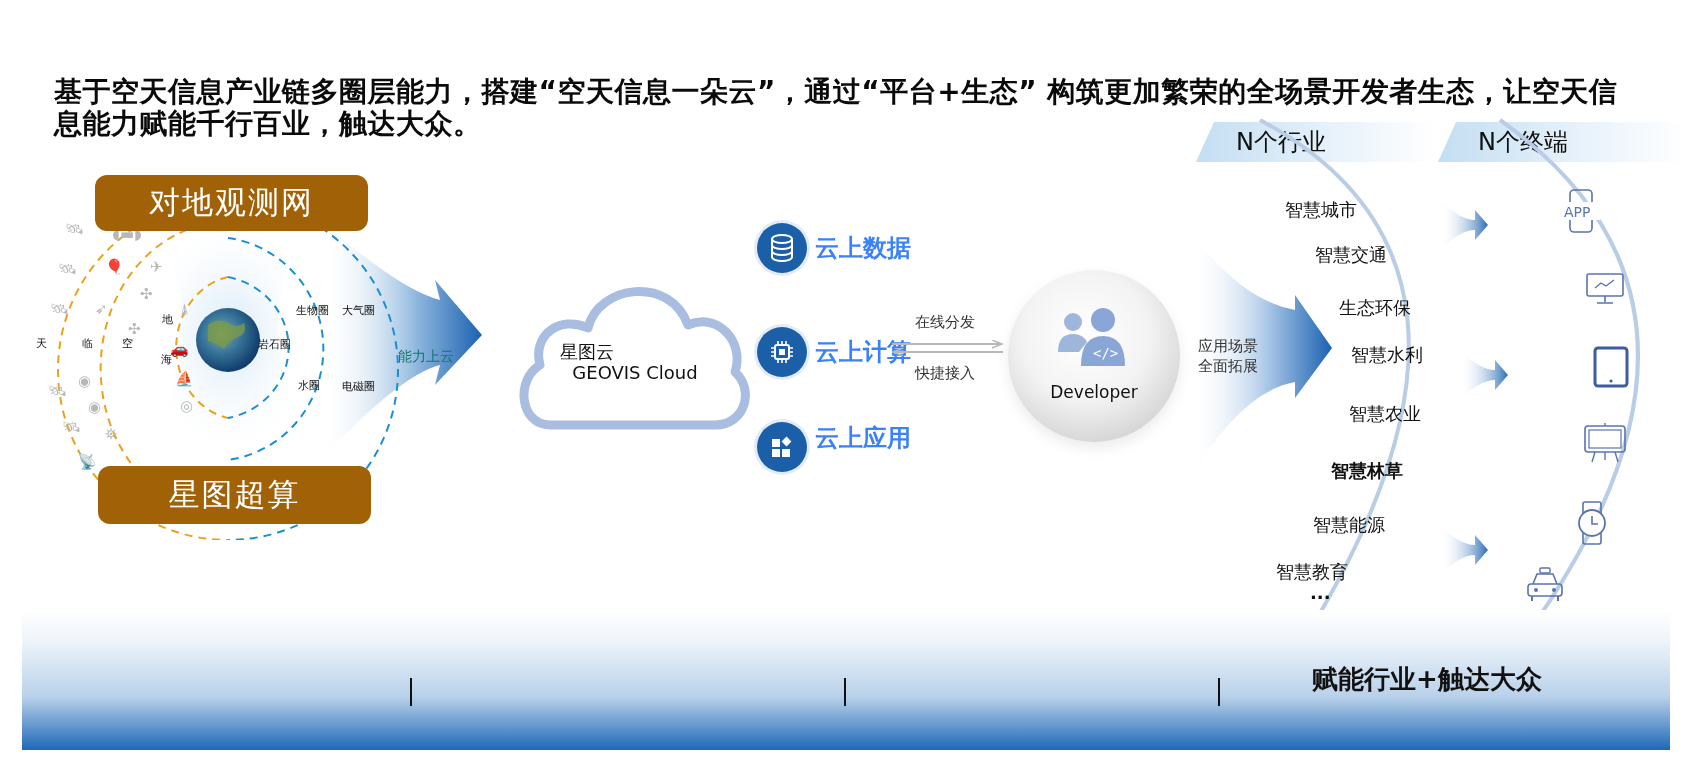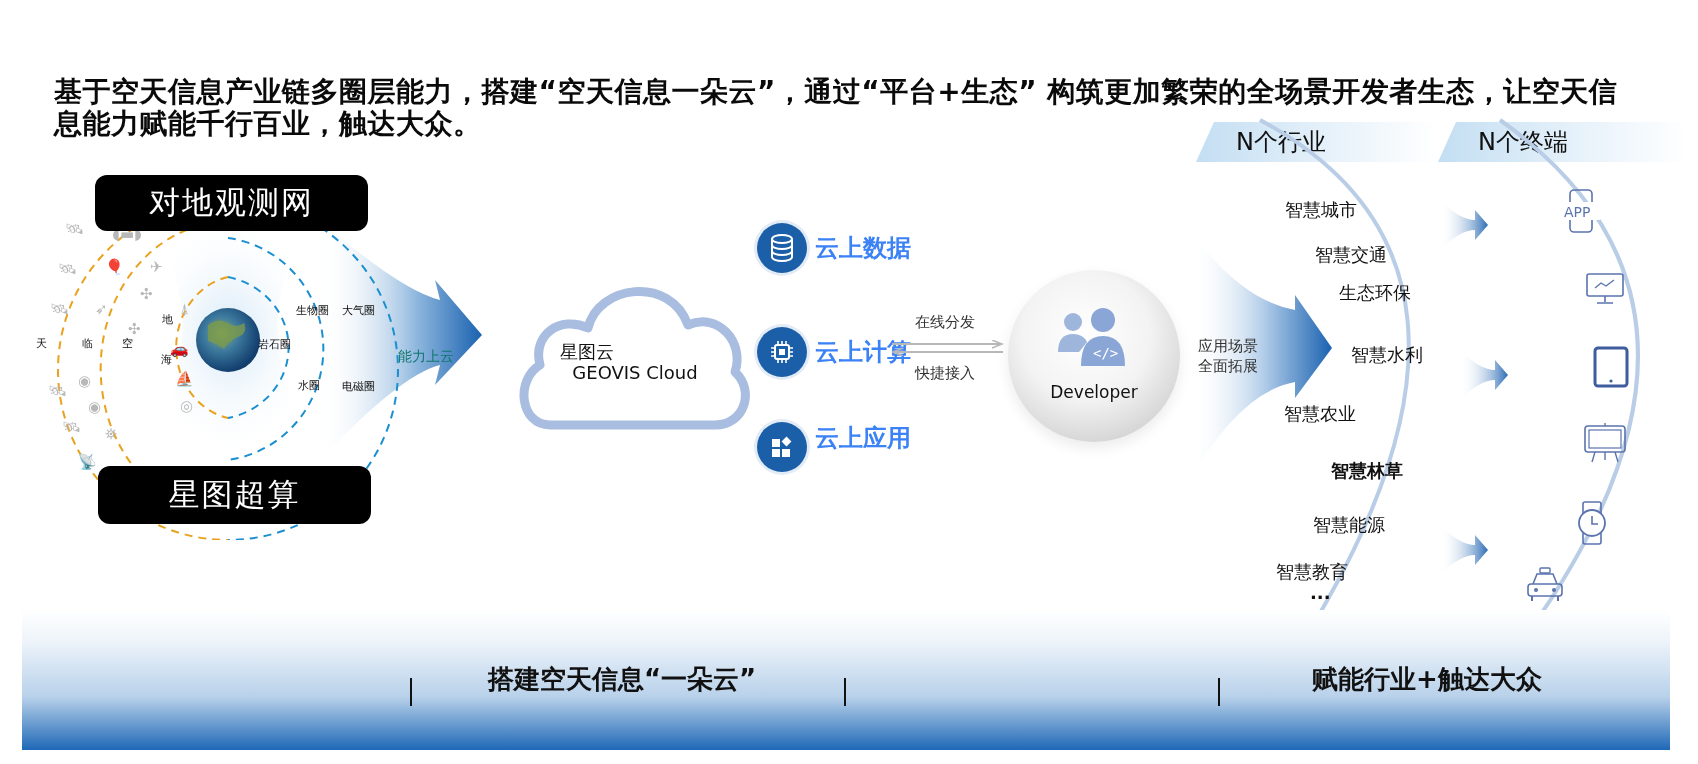--- a/index.html
+++ b/index.html
@@ -12,7 +12,7 @@
               line-height:32px; color:#0a0a0a; letter-spacing:0.5px;margin-top:44px; }
 
   
-  .banner { background:#000000; color:#fff; border-radius:12px; font-size:31px;
+  .banner { background:#a16207; color:#fff; border-radius:12px; font-size:31px;
             display:flex; align-items:center; justify-content:center; letter-spacing:2px; }
   .ring-label { font-size:11px; color:#111; }
   .sphere-label { font-size:11px; color:#111; }

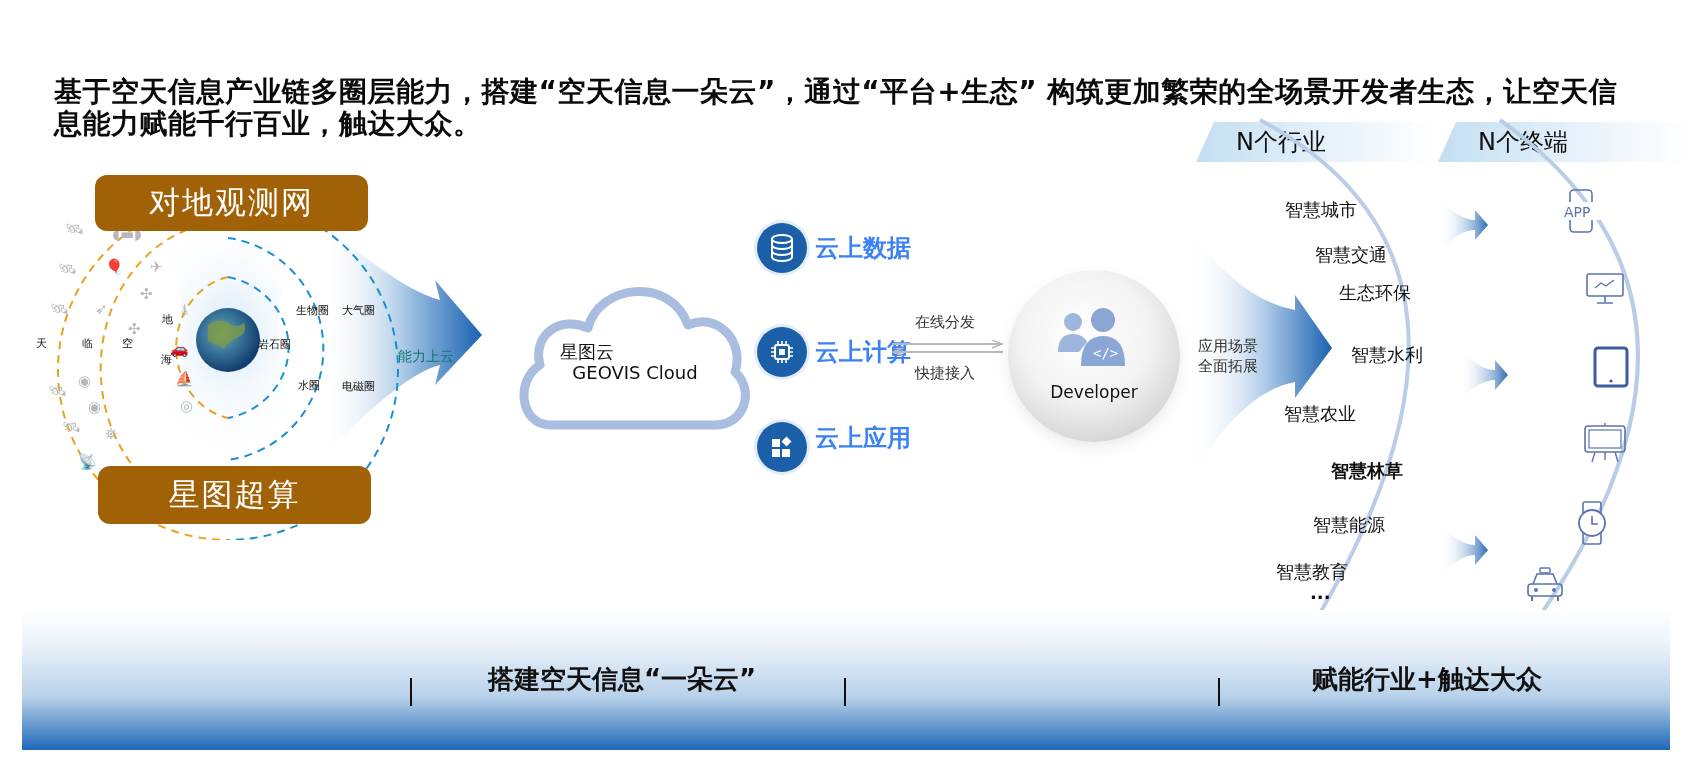--- a/index.html
+++ b/index.html
@@ -193,7 +193,7 @@
 </svg>
 <span class="abs industry" style="left:1285px;top:198px;">智慧城市</span>
 <span class="abs industry" style="left:1315px;top:243px;">智慧交通</span>
-<span class="abs industry" style="left:1339px;top:281px;">生态环保</span>
+<span class="abs industry" style="left:1339px;top:296px;">生态环保</span>
 <span class="abs industry" style="left:1351px;top:343px;">智慧水利</span>
 <span class="abs industry" style="left:1284px;top:402px;">智慧农业</span>
 <span class="abs industry" style="left:1331px;top:459px;font-weight:bold;">智慧林草</span>

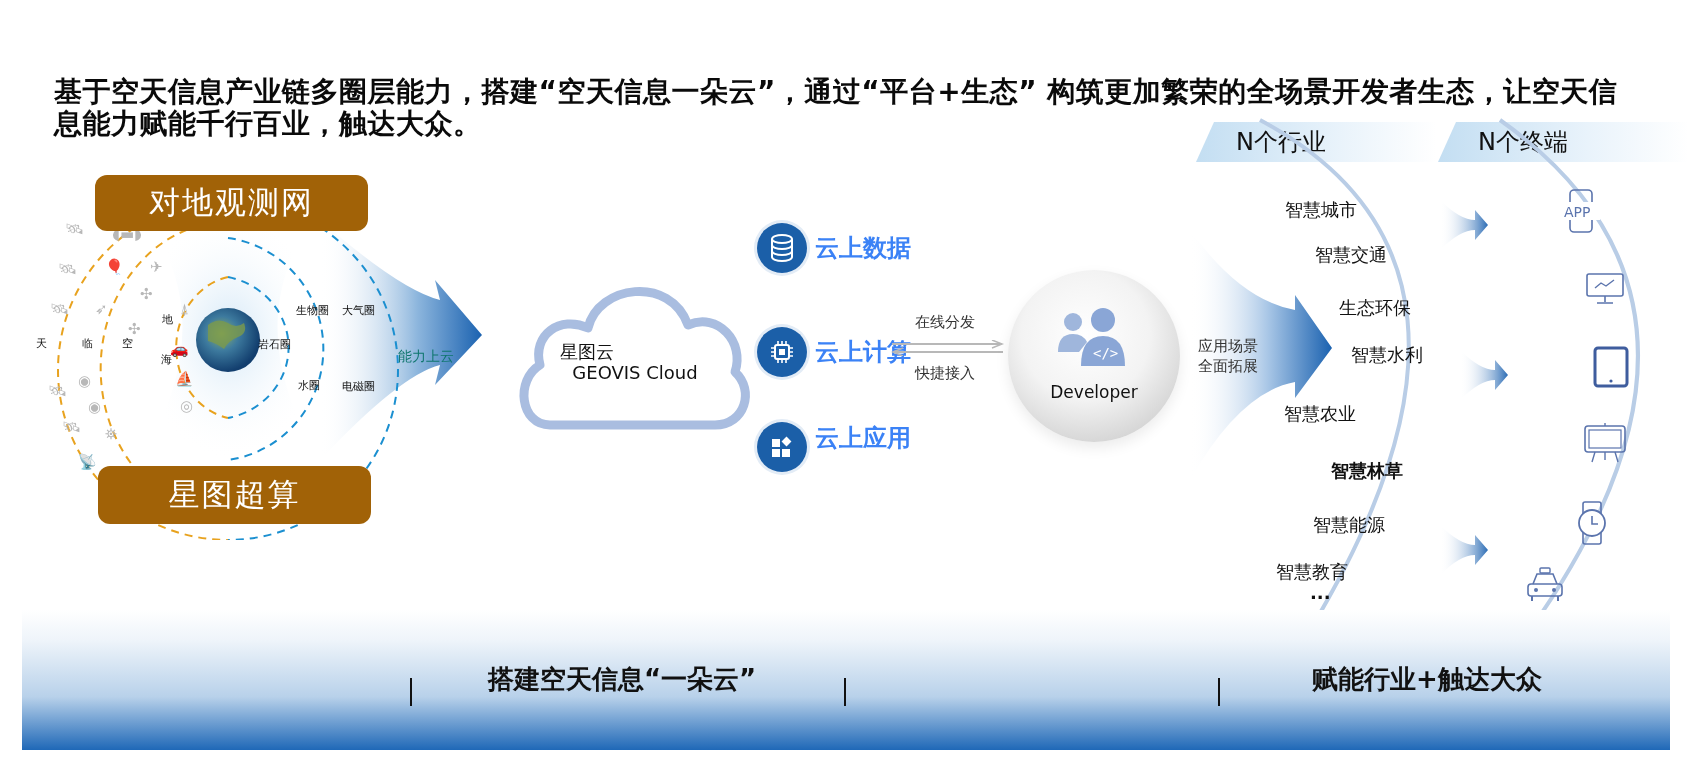--- a/index.html
+++ b/index.html
@@ -195,7 +195,7 @@
 <span class="abs industry" style="left:1315px;top:243px;">智慧交通</span>
 <span class="abs industry" style="left:1339px;top:296px;">生态环保</span>
 <span class="abs industry" style="left:1351px;top:343px;">智慧水利</span>
-<span class="abs industry" style="left:1284px;top:402px;">智慧农业</span>
+<span class="abs industry" style="left:1349px;top:402px;">智慧农业</span>
 <span class="abs industry" style="left:1331px;top:459px;font-weight:bold;">智慧林草</span>
 <span class="abs industry" style="left:1313px;top:513px;">智慧能源</span>
 <span class="abs industry" style="left:1276px;top:560px;">智慧教育</span>

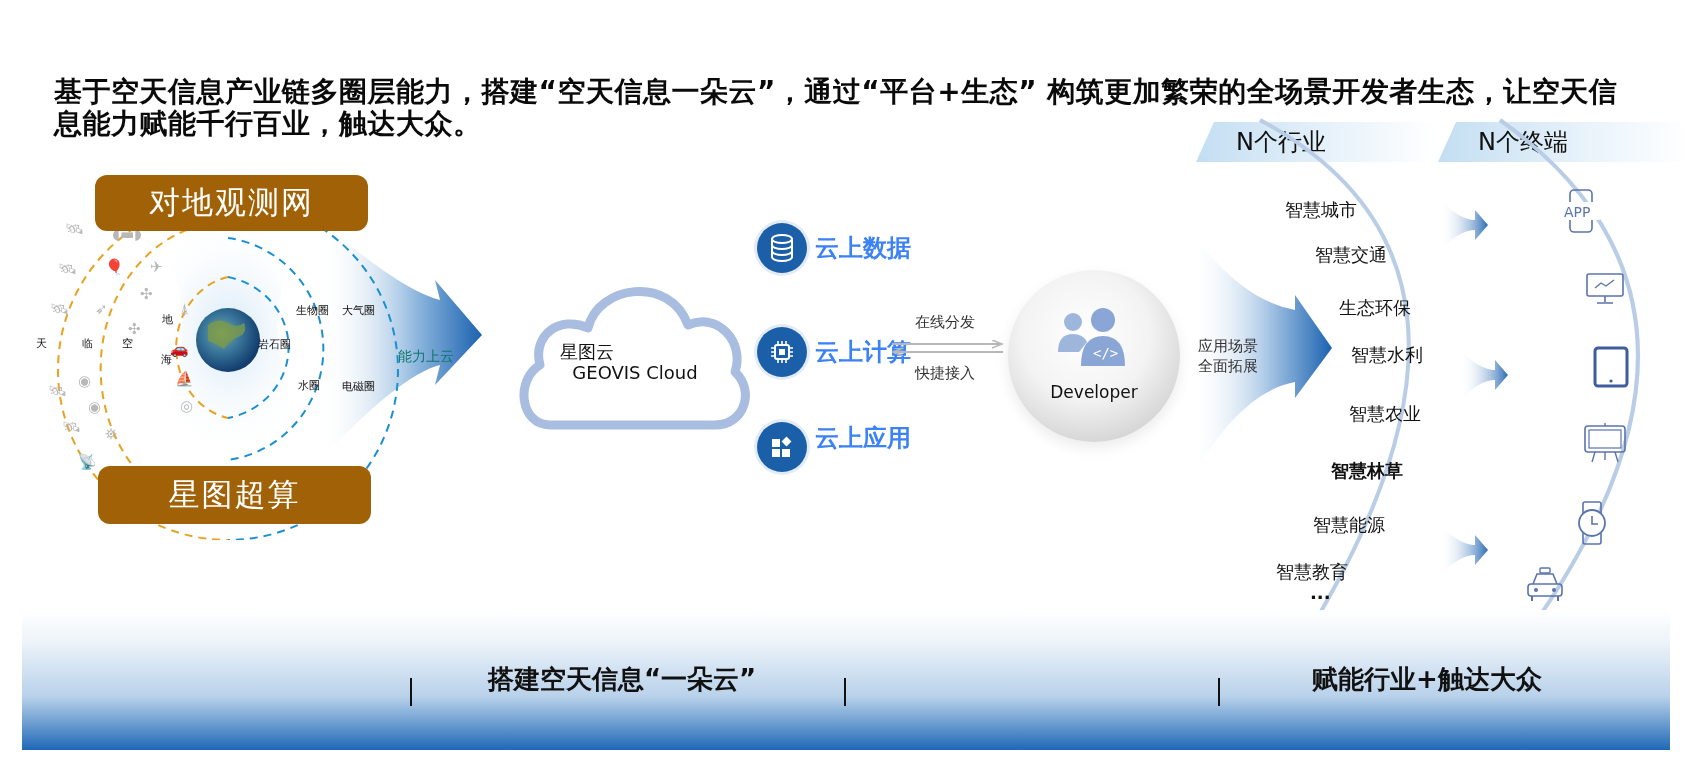--- a/index.html
+++ b/index.html
@@ -257,7 +257,6 @@
 
 <div class="abs band">
   <span class="band-sep" style="left:388px;"></span>
-  <span class="band-item" style="left:435px;width:330px;">搭建空天信息“一朵云”</span>
   <span class="band-sep" style="left:822px;"></span>
   <span class="band-sep" style="left:1196px;"></span>
   <span class="band-item" style="left:1240px;width:330px;">赋能行业+触达大众</span>

